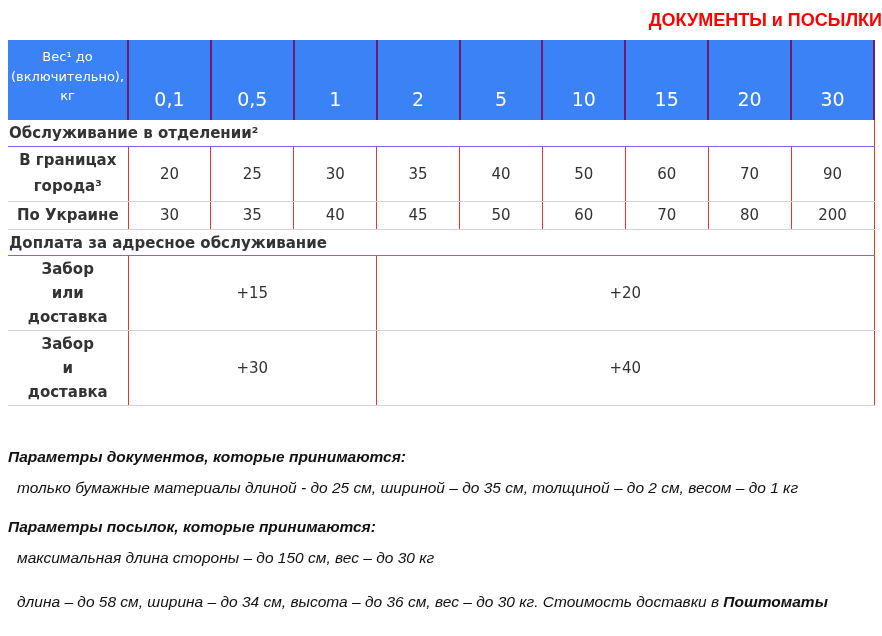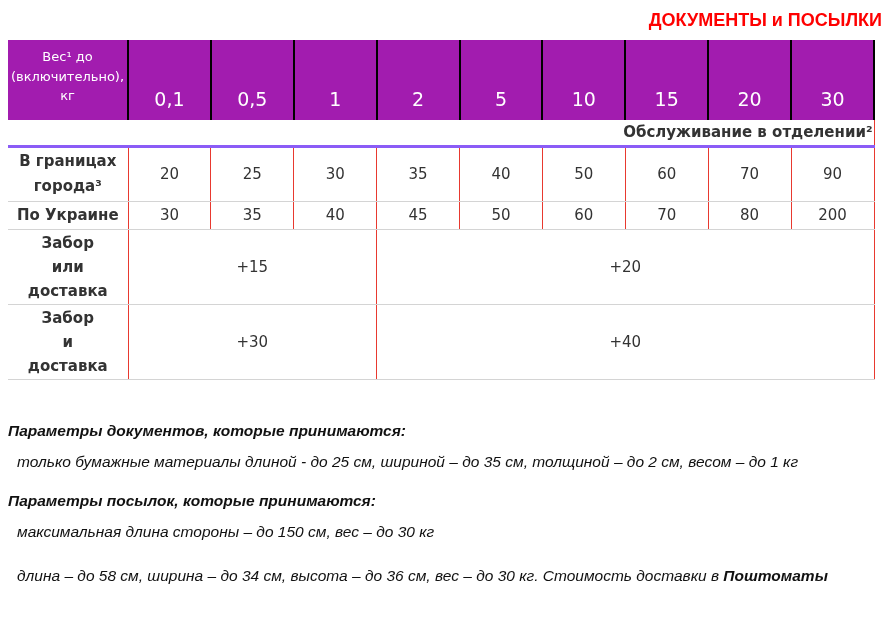--- a/index.html
+++ b/index.html
@@ -30,10 +30,10 @@
   col.c0 { width: 120px; }
   thead tr { height: 80px; }
   th {
-    background: #a21caf;
+    background: #3b82f6;
     color: #ffffff;
     font-weight: normal;
-    border-right: 2px solid #000000;
+    border-right: 2px solid #701a75;
     padding: 0;
   }
   th.label-h {

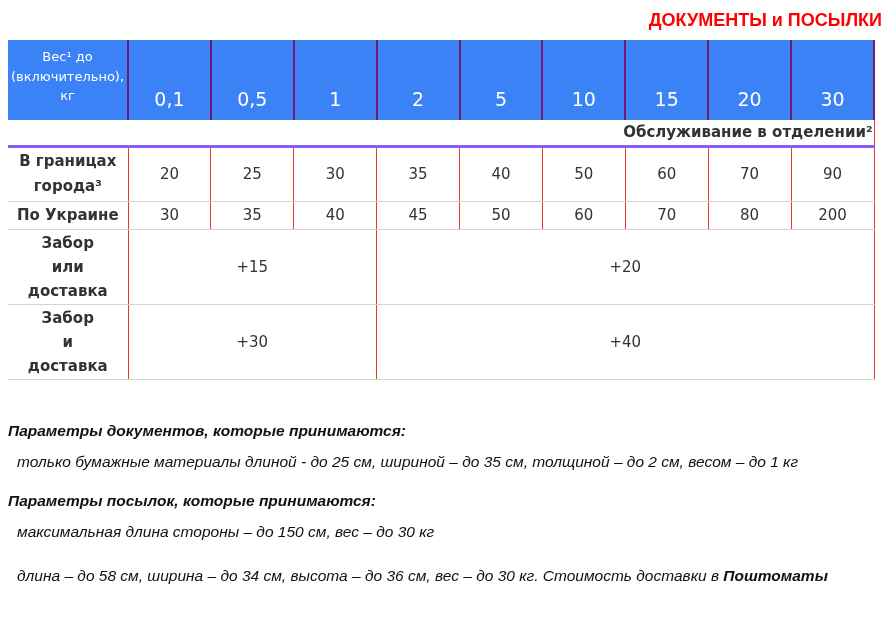--- a/index.html
+++ b/index.html
@@ -51,12 +51,12 @@
     text-align: center;
   }
   tr.section td {
-    text-align: right;
+    text-align: left;
     font-weight: bold;
     font-size: 15px;
     color: #333333;
     height: 26px;
-    border-bottom: 3px solid #8b5cf6;
+    border-bottom: 1px solid #8b5cf6;
   }
   tr.data td {
     text-align: center;

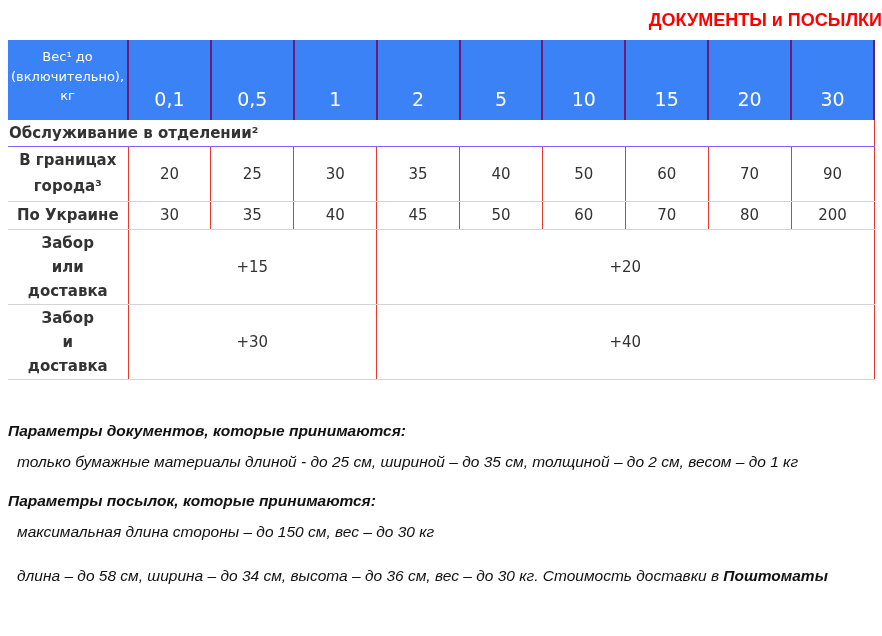--- a/index.html
+++ b/index.html
@@ -157,6 +157,9 @@
       <td>80</td>
       <td>200</td>
     </tr>
+    <tr class="section">
+      <td colspan="10">Доплата за адресное обслуживание</td>
+    </tr>
     <tr class="data row-tall">
       <td class="lbl">Забор
 или

